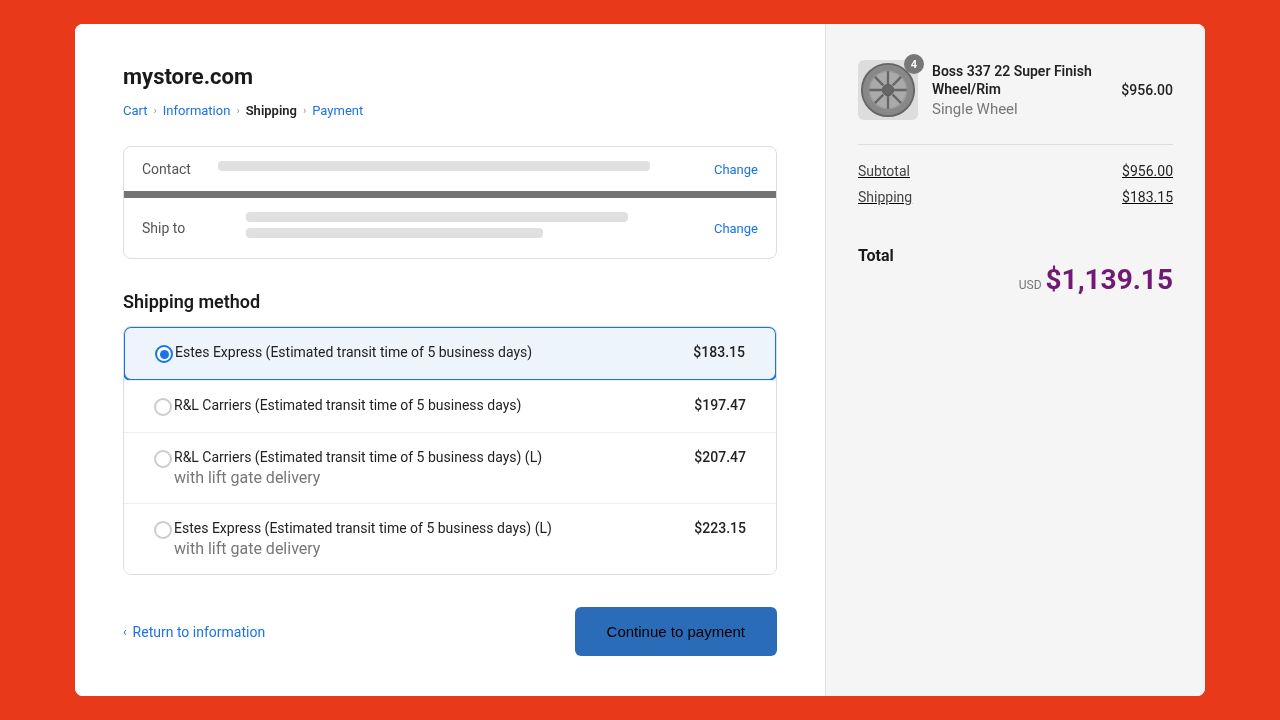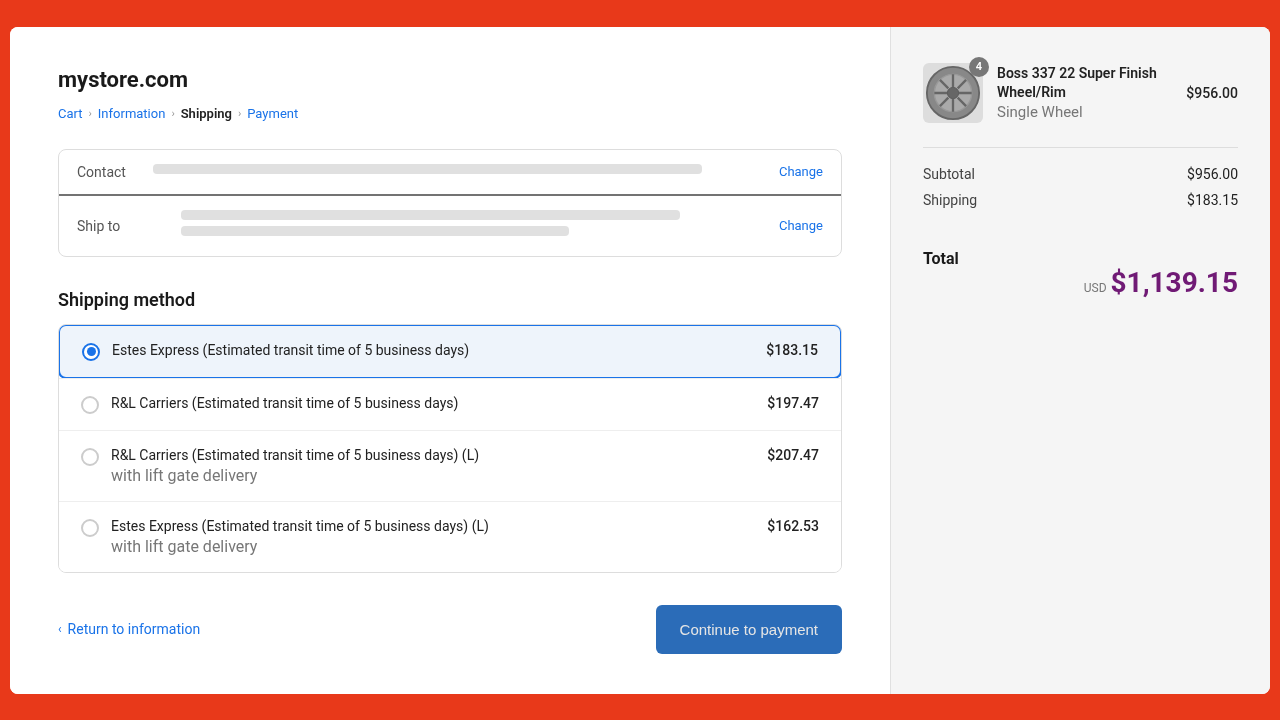--- a/index.html
+++ b/index.html
@@ -13,7 +13,7 @@
     }
     .page-container {
       background: #fff;
-      width: 1260px;
+      width: 1130px;
       min-height: 640px;
       border-radius: 8px;
       display: flex;

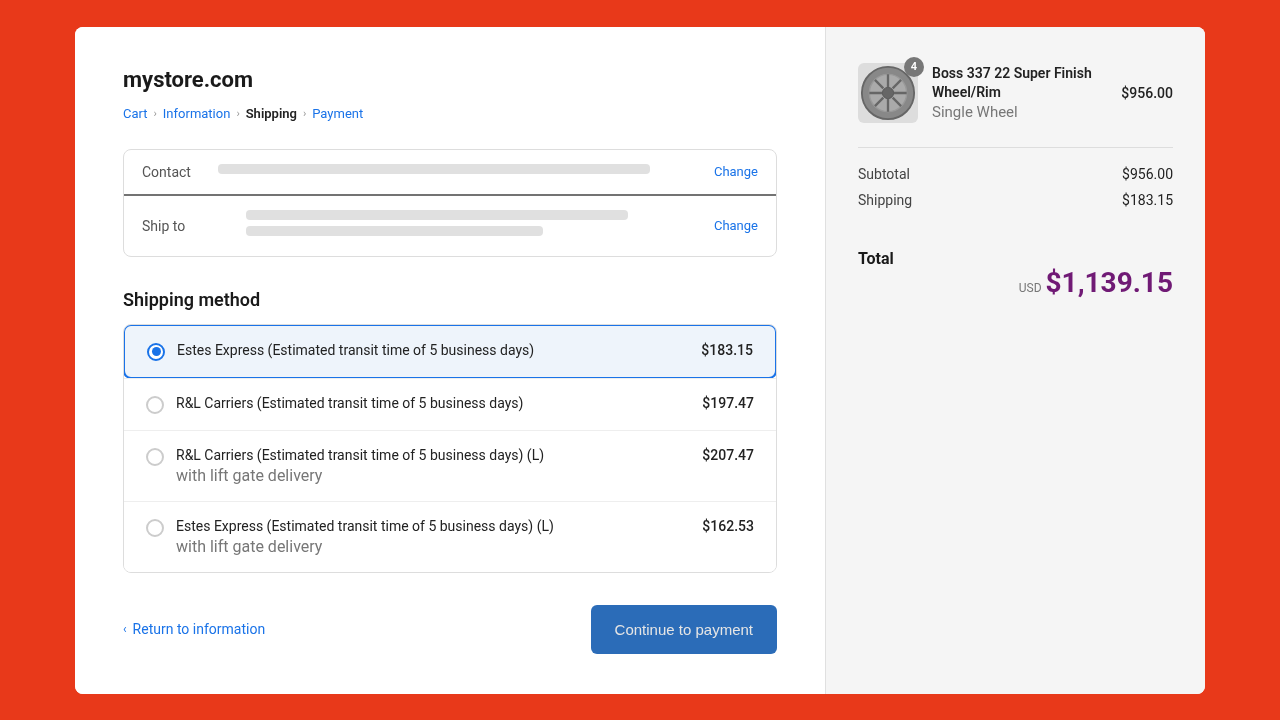--- a/index.html
+++ b/index.html
@@ -256,6 +256,7 @@
       display: flex;
       justify-content: space-between;
       margin-bottom: 10px;
+      text-decoration: underline;
     }
     .total-label {
       font-size: 14px;

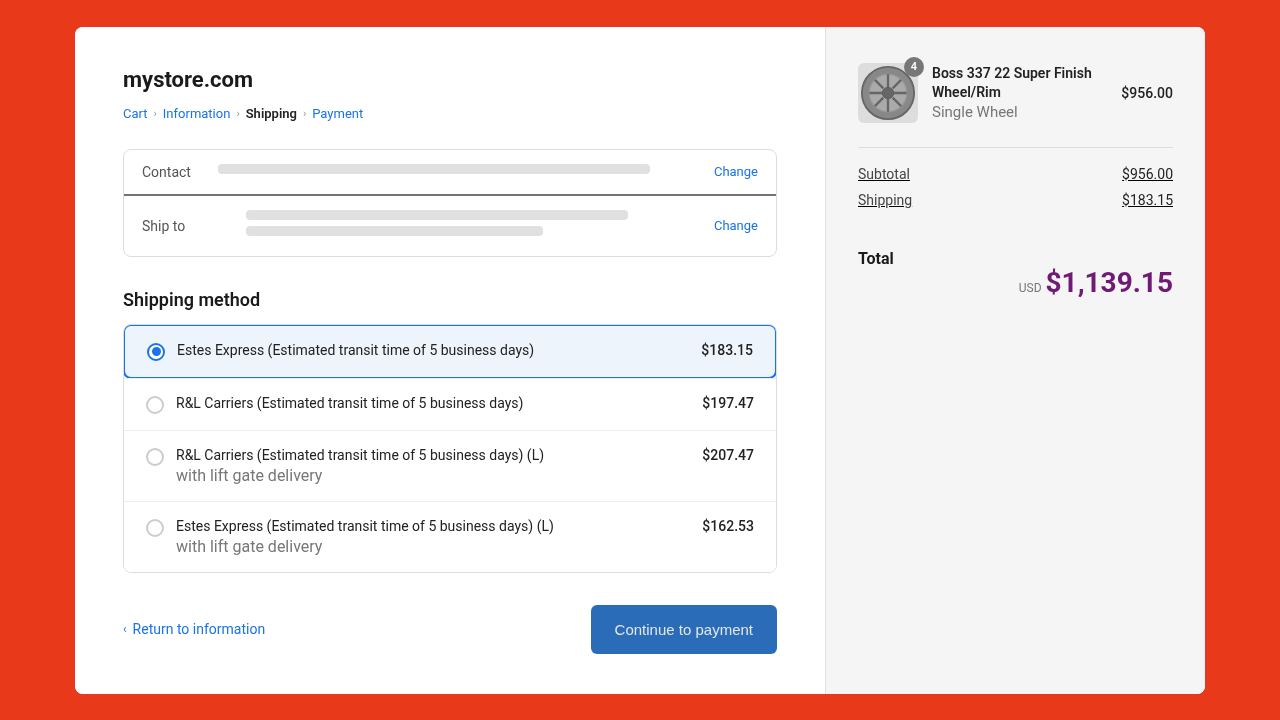--- a/index.html
+++ b/index.html
@@ -68,7 +68,7 @@
       gap: 16px;
     }
     .info-row + .info-row {
-      border-top: 2px solid #737373;
+      border-top: 7px solid #737373;
       gap: 44px;
     }
     .info-label {

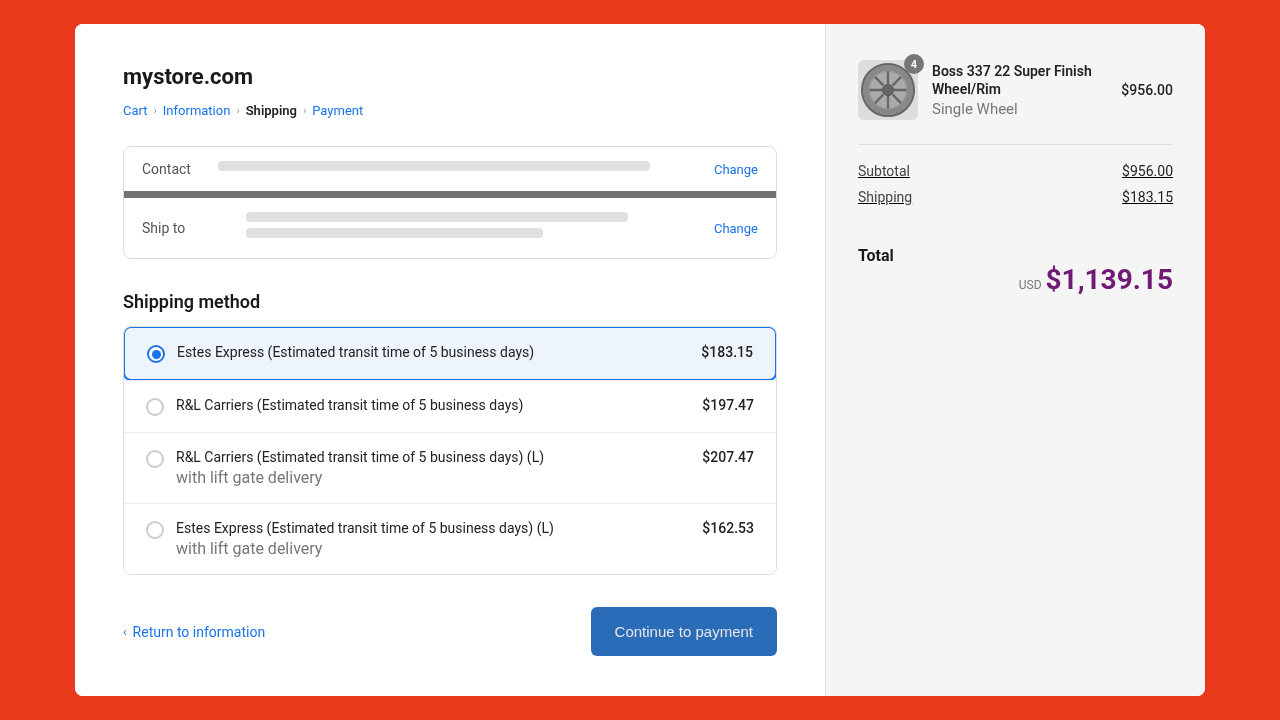--- a/index.html
+++ b/index.html
@@ -110,8 +110,8 @@
     .shipping-option {
       display: flex;
       align-items: flex-start;
-      padding: 16px 22px;
-      gap: 12px;
+      padding: 16px 30px;
+      gap: 2px;
       cursor: pointer;
       background: #fff;
     }

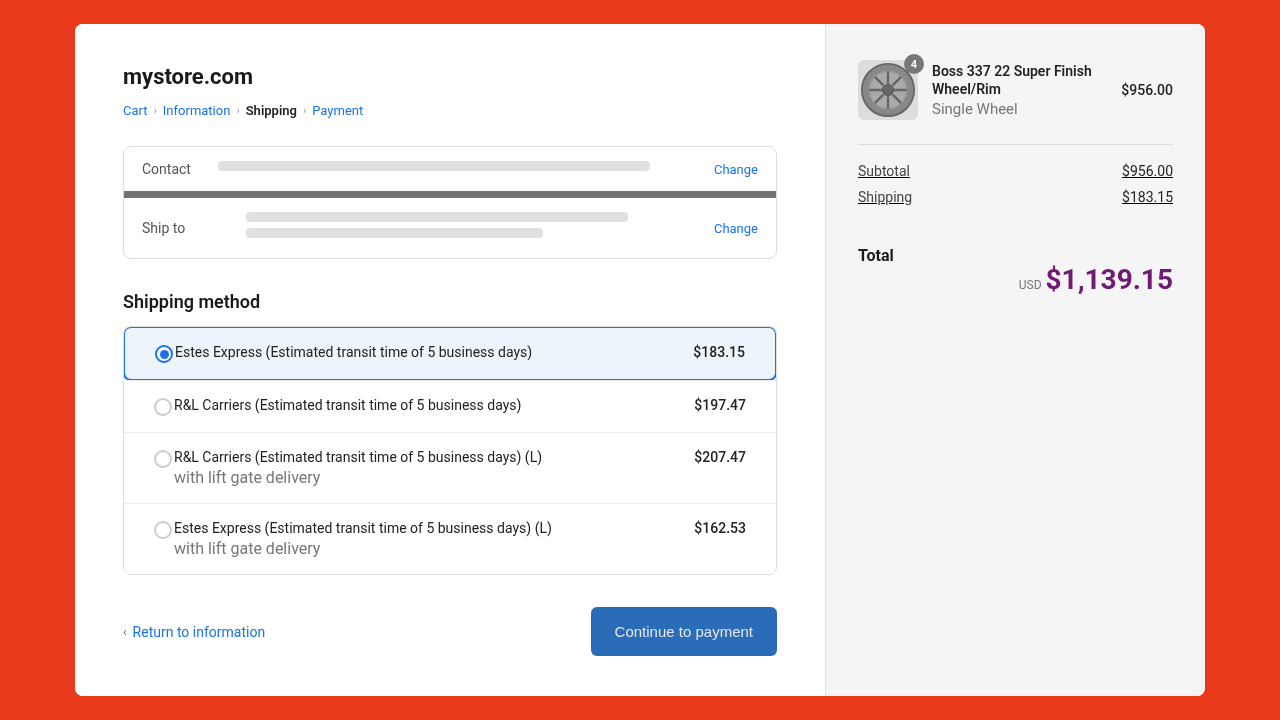--- a/index.html
+++ b/index.html
@@ -369,7 +369,7 @@
           <div class="option-name">Estes Express (Estimated transit time of 5 business days) (L)</div>
           <div class="option-sub">with lift gate delivery</div>
         </div>
-        <div class="option-price">$162.53</div>
+        <div class="option-price">$223.15</div>
       </div>
 
     </div>

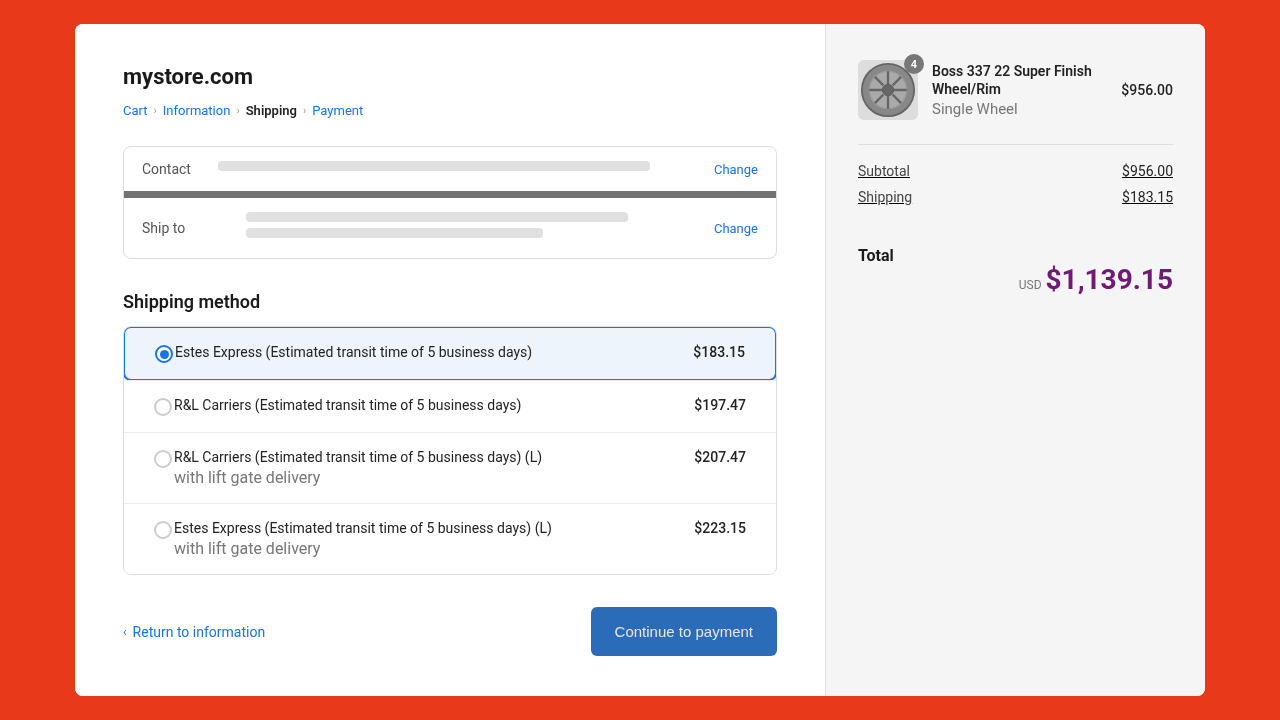--- a/index.html
+++ b/index.html
@@ -184,9 +184,9 @@
     }
     .continue-btn {
       background: #2b6cb8;
-      color: #e5e5e5;
+      color: #000000;
       border: none;
-      padding: 16px 24px;
+      padding: 16px 32px;
       border-radius: 6px;
       font-size: 15px;
       font-weight: 500;

